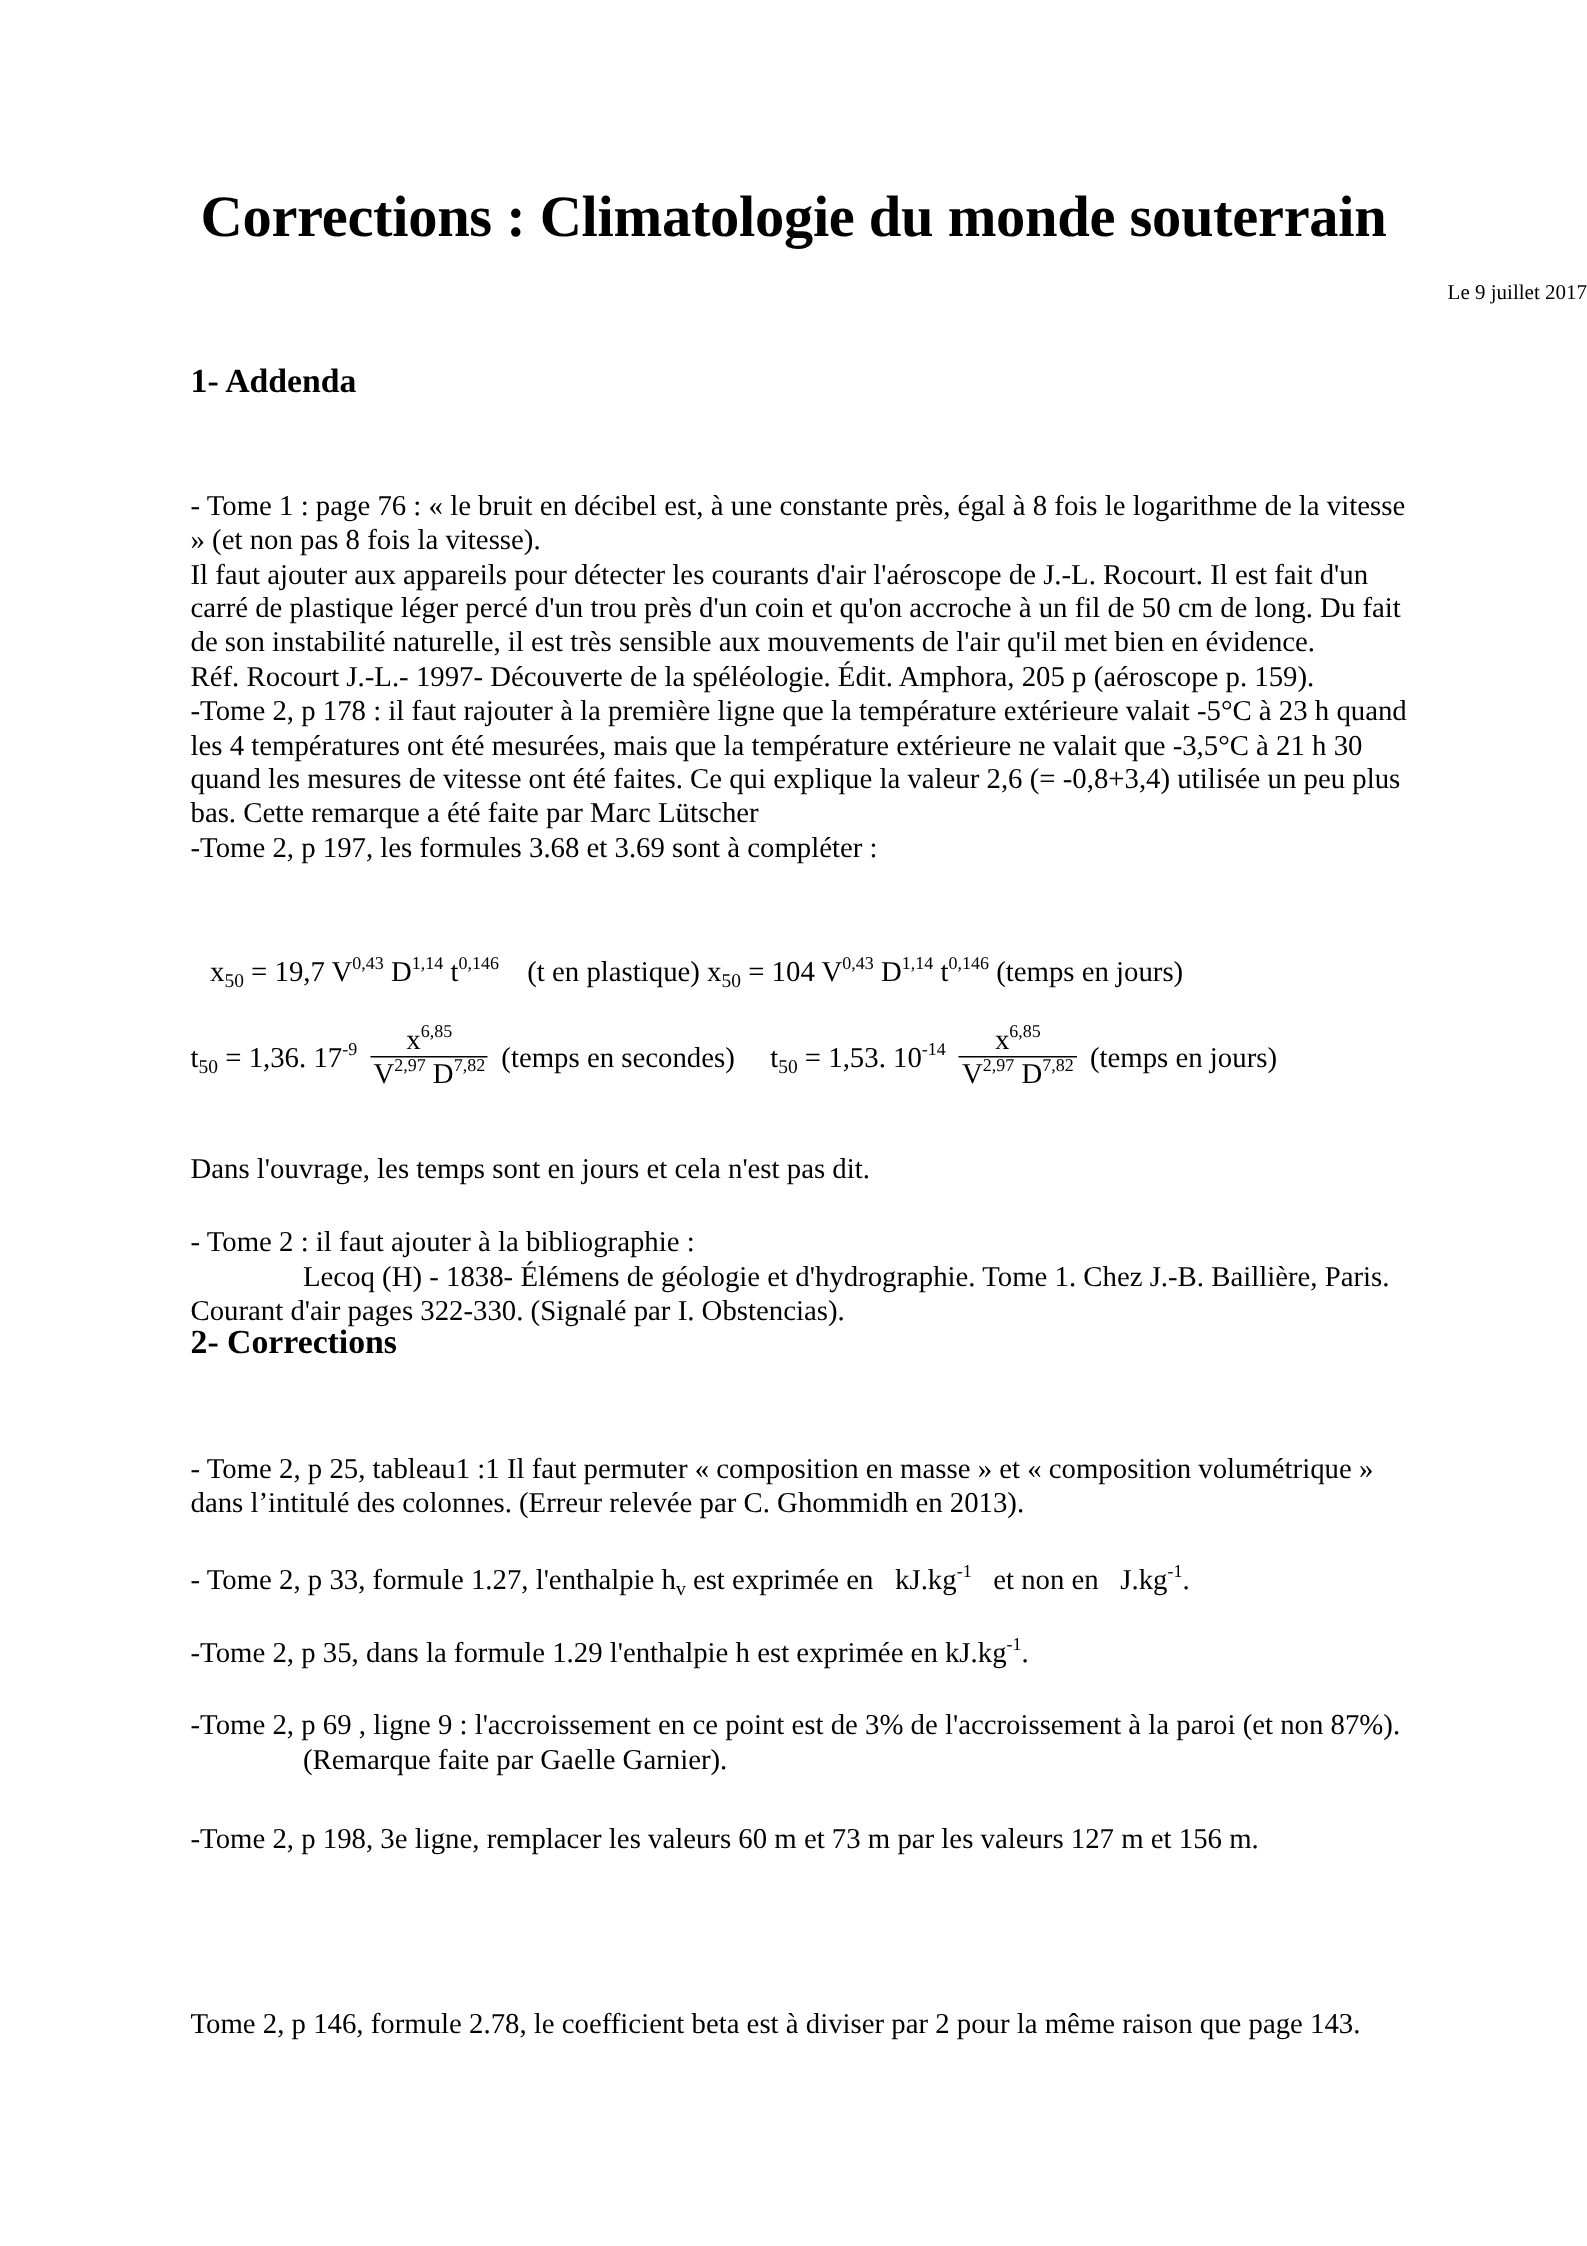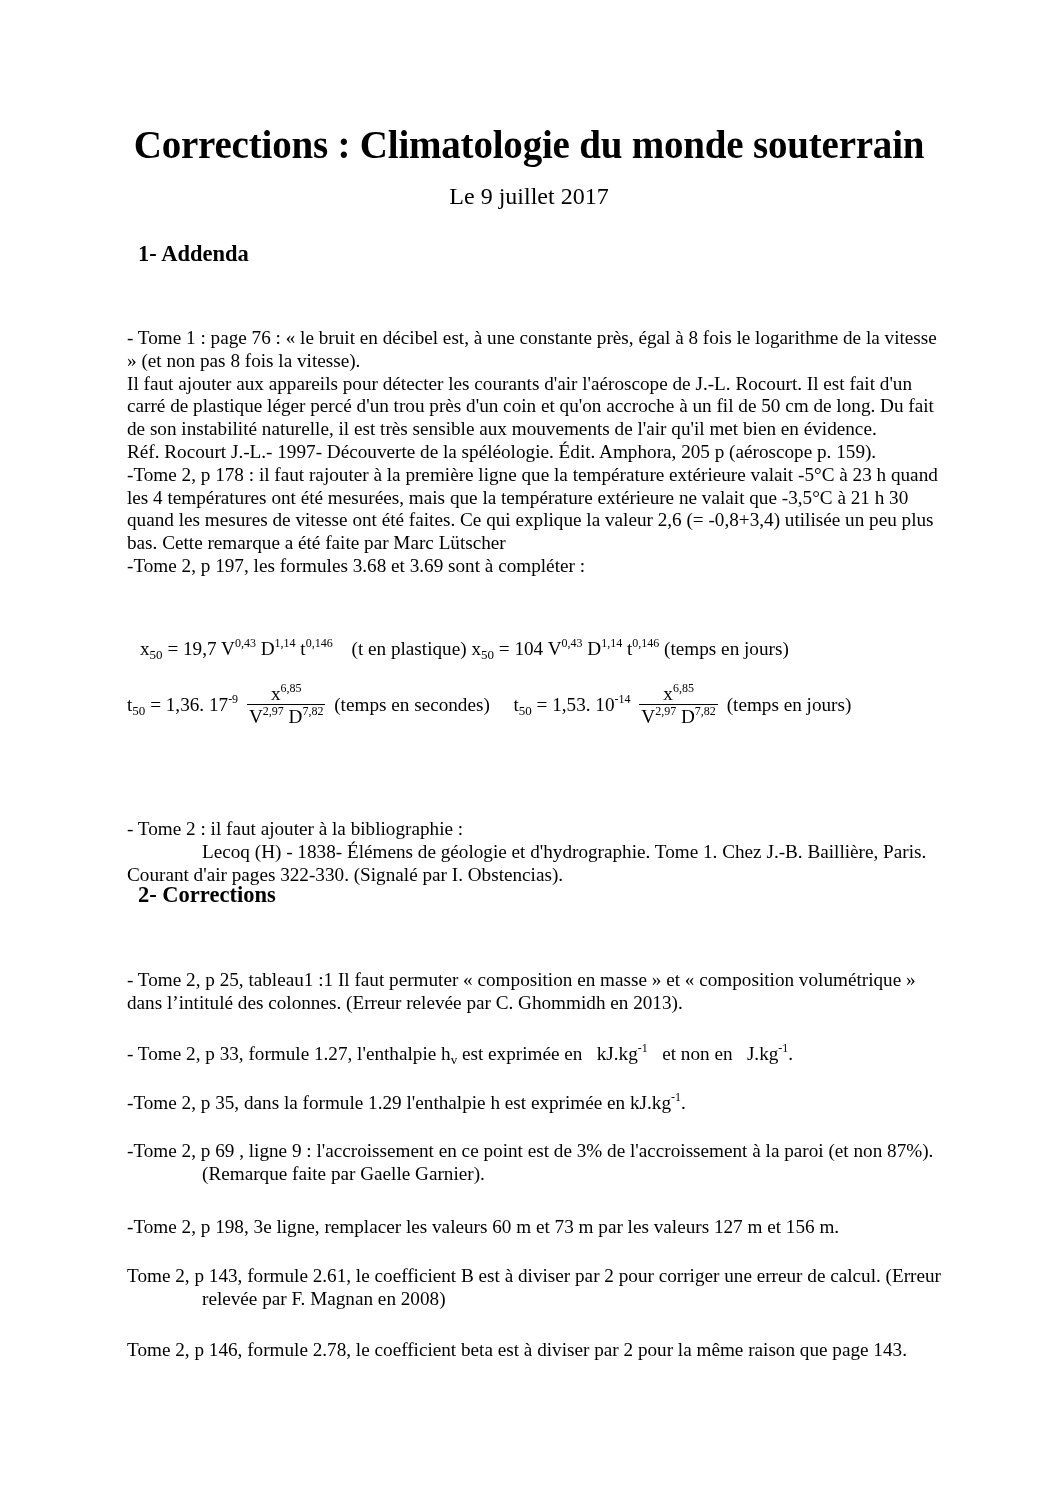--- a/index.html
+++ b/index.html
@@ -14,8 +14,8 @@
     font-weight: bold; font-size: 39px; line-height: 36px; letter-spacing: -0.2px;
   }
   .date {
-    position: absolute; top: 185px; left: 0; width: 1058px; text-align: center;
-    font-size: 24px;
+    position: absolute; top: 185px; left: 0; width: 1058px; text-align: right;
+    font-size: 14px;
   }
   .h2 {
     position: absolute; left: 127px; font-weight: bold; font-size: 22.5px; line-height: 28px; margin-left: 11px;

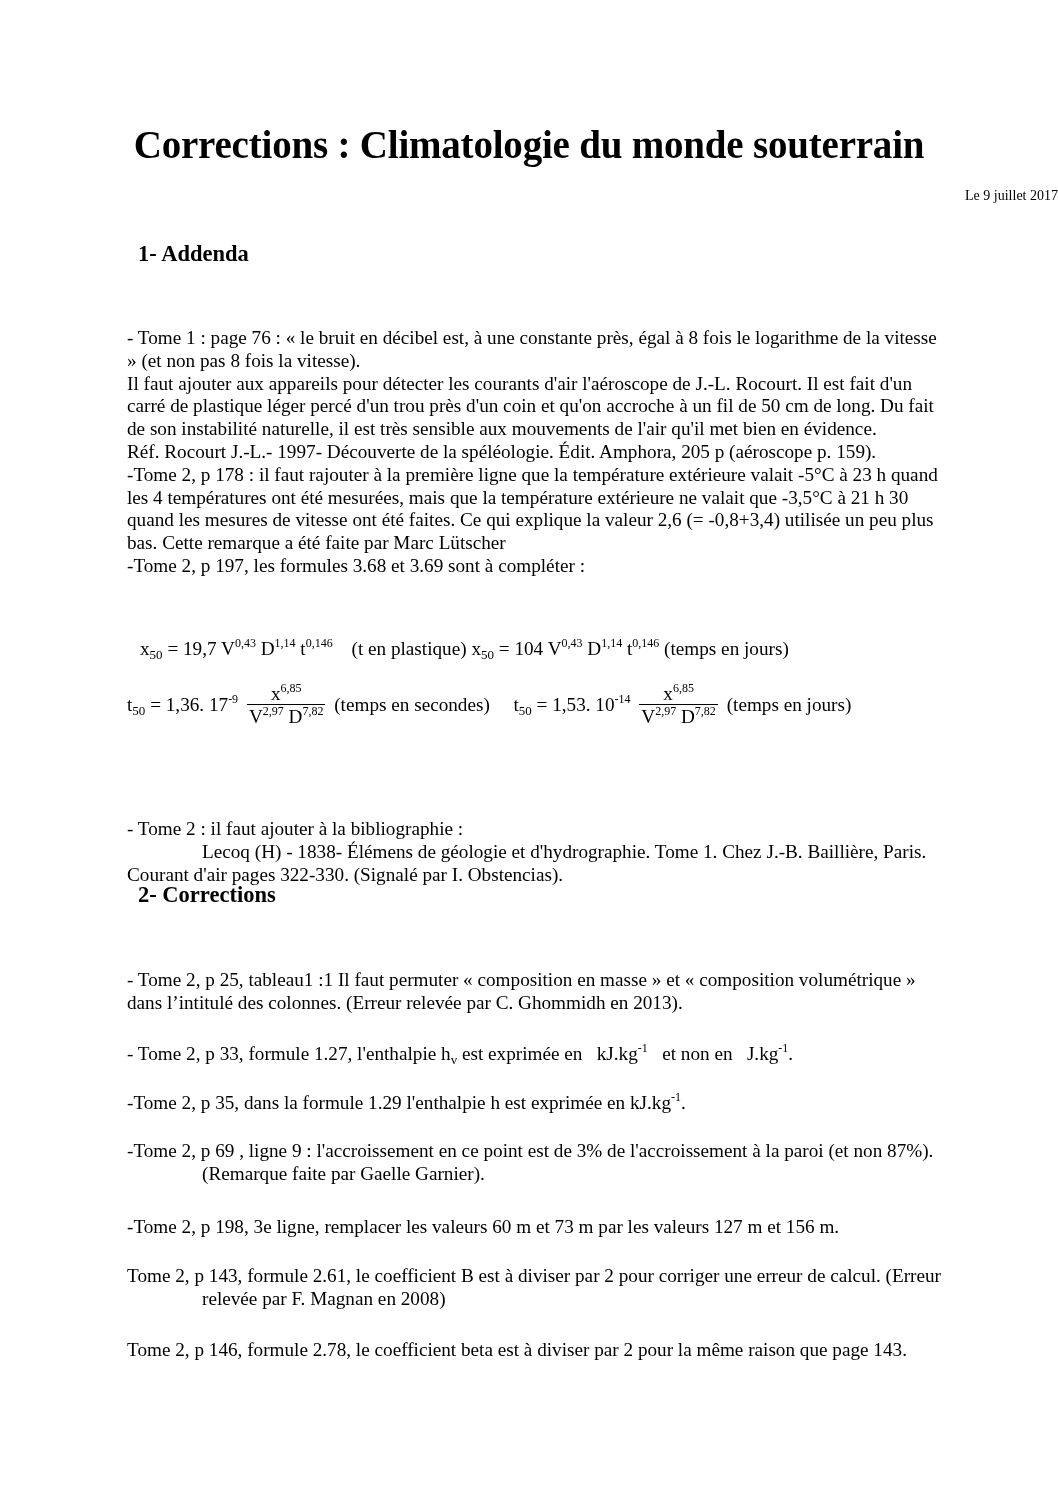--- a/index.html
+++ b/index.html
@@ -18,7 +18,7 @@
     font-size: 14px;
   }
   .h2 {
-    position: absolute; left: 127px; font-weight: bold; font-size: 22.5px; line-height: 28px; margin-left: 11px;
+    position: absolute; left: 127px; font-weight: bold; font-size: 22.5px; line-height: 28px;
   }
   .block { position: absolute; left: 127px; width: 815px; margin-top: 36px; }
   .block p { margin: 0; }

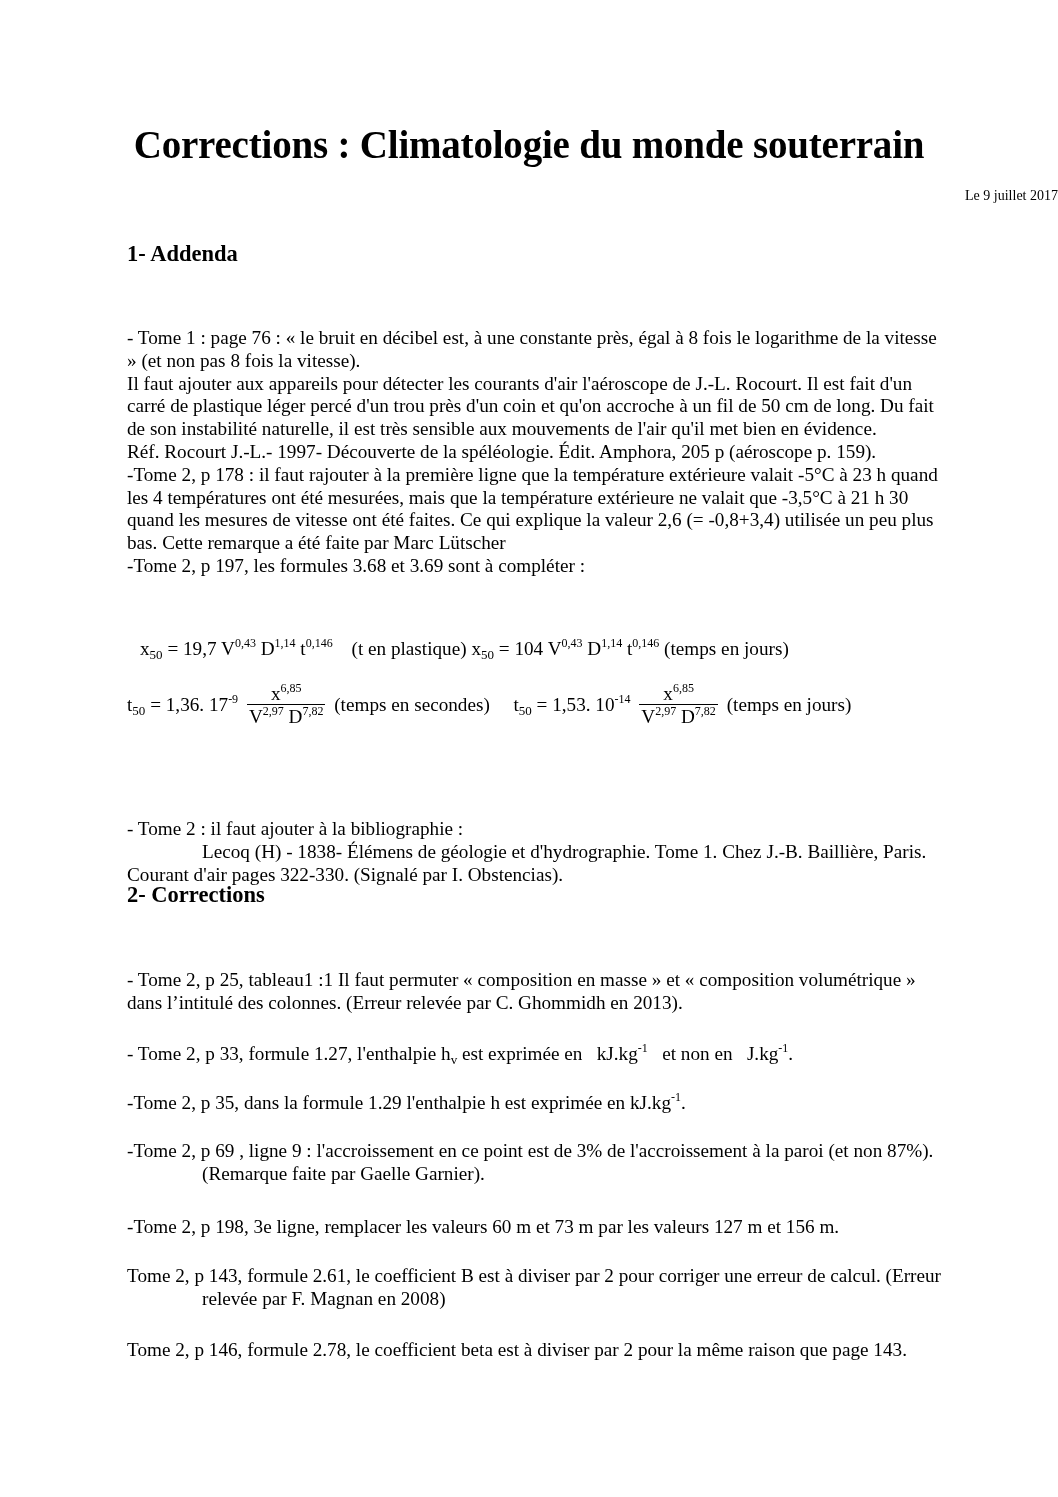--- a/index.html
+++ b/index.html
@@ -87,6 +87,9 @@
     </span>
   </div>
 
+  <div class="block" style="top:733px;">
+    <p>Dans l'ouvrage, les temps sont en jours et cela n'est pas dit.</p>
+  </div>
 
   <div class="block" style="top:782px;">
     <p>- Tome 2 : il faut ajouter à la bibliographie :</p>

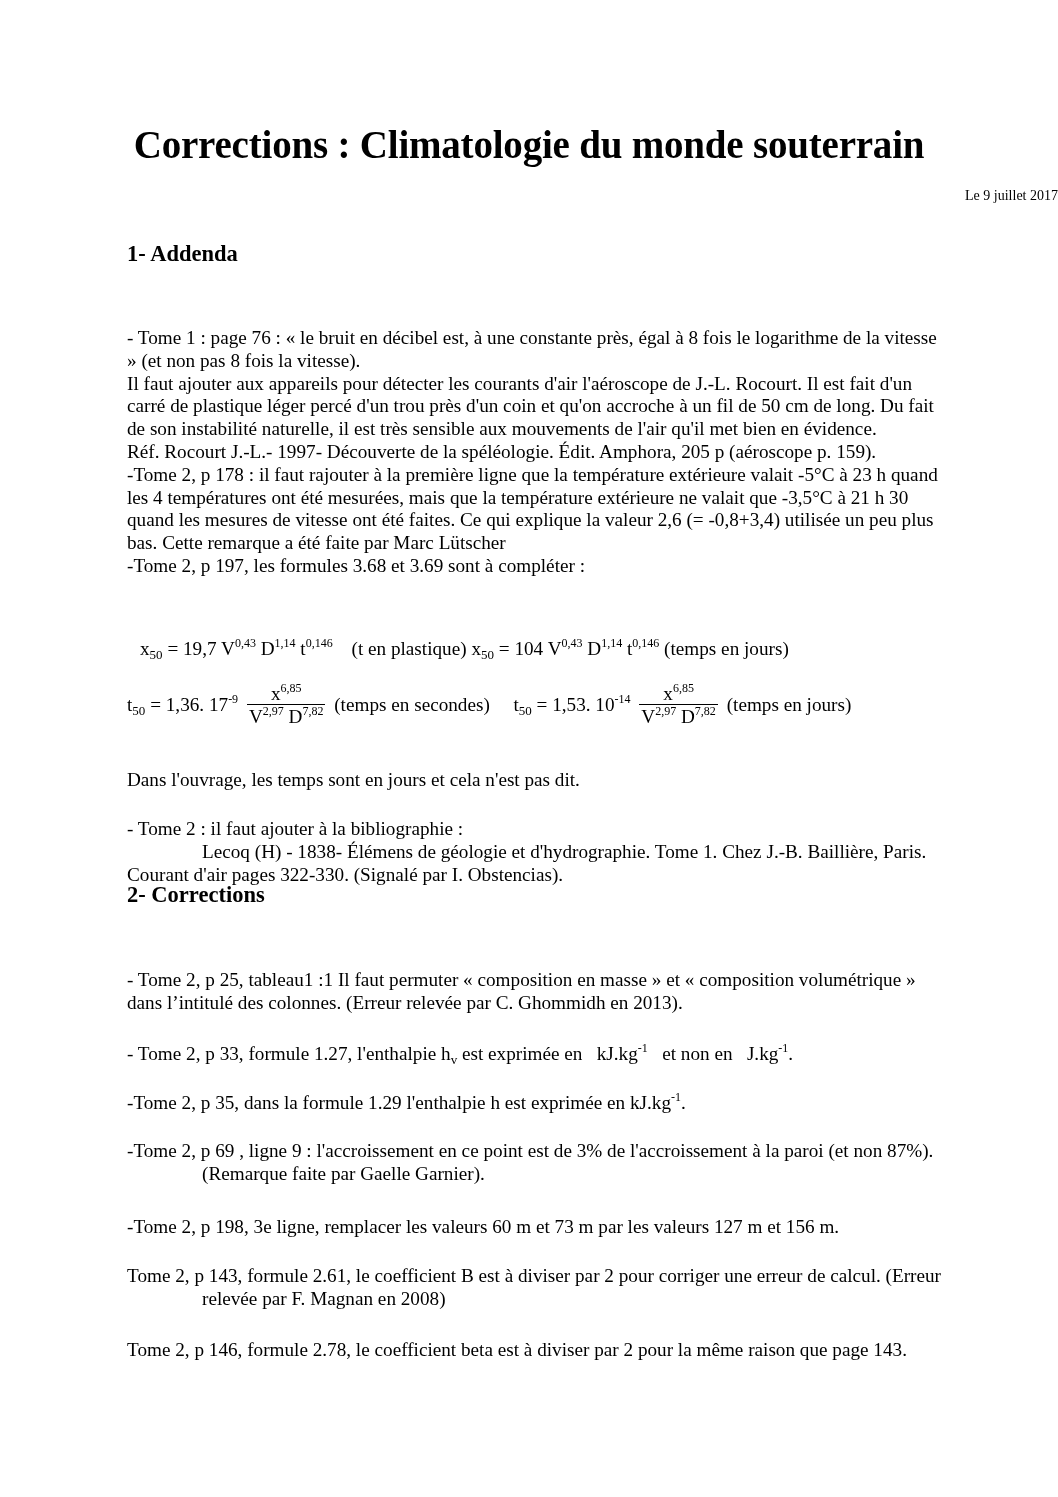--- a/index.html
+++ b/index.html
@@ -122,9 +122,6 @@
     <p>-Tome 2, p 198, 3e ligne, remplacer les valeurs 60 m et 73 m par les valeurs 127 m et 156 m.</p>
   </div>
 
-  <div class="block" style="top:1229px;">
-    <p class="hang">Tome 2, p 143, formule 2.61, le coefficient B est à diviser par 2 pour corriger une erreur de calcul. (Erreur relevée par F. Magnan en 2008)</p>
-  </div>
 
   <div class="block" style="top:1303px;">
     <p class="hang">Tome 2, p 146, formule 2.78, le coefficient beta est à diviser par 2 pour la même raison que page 143.</p>

